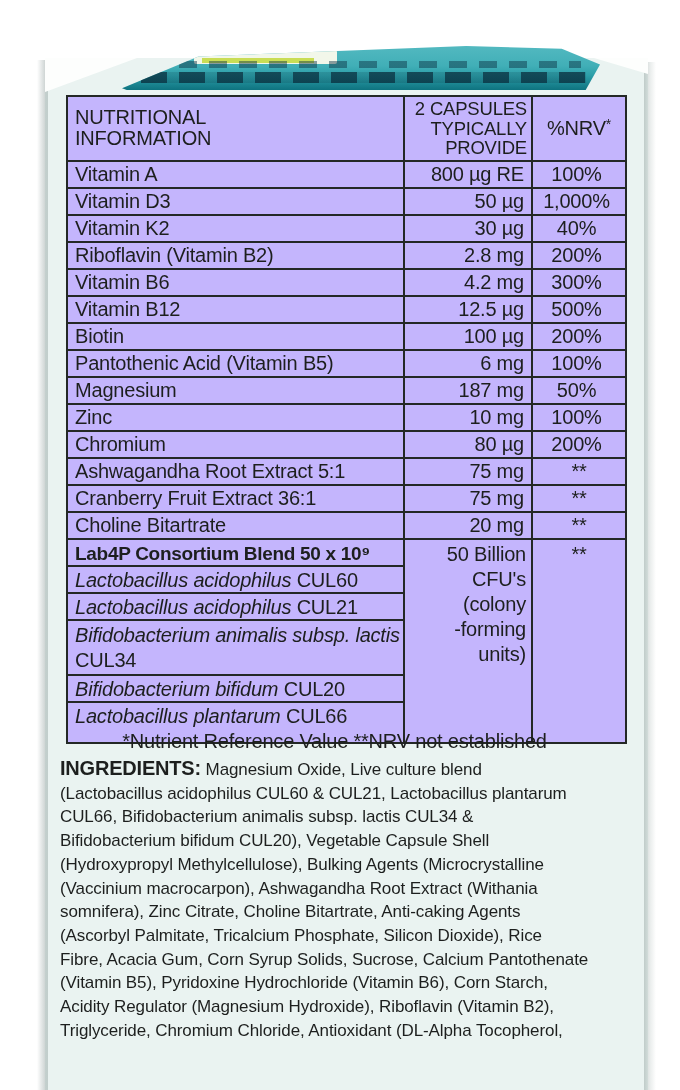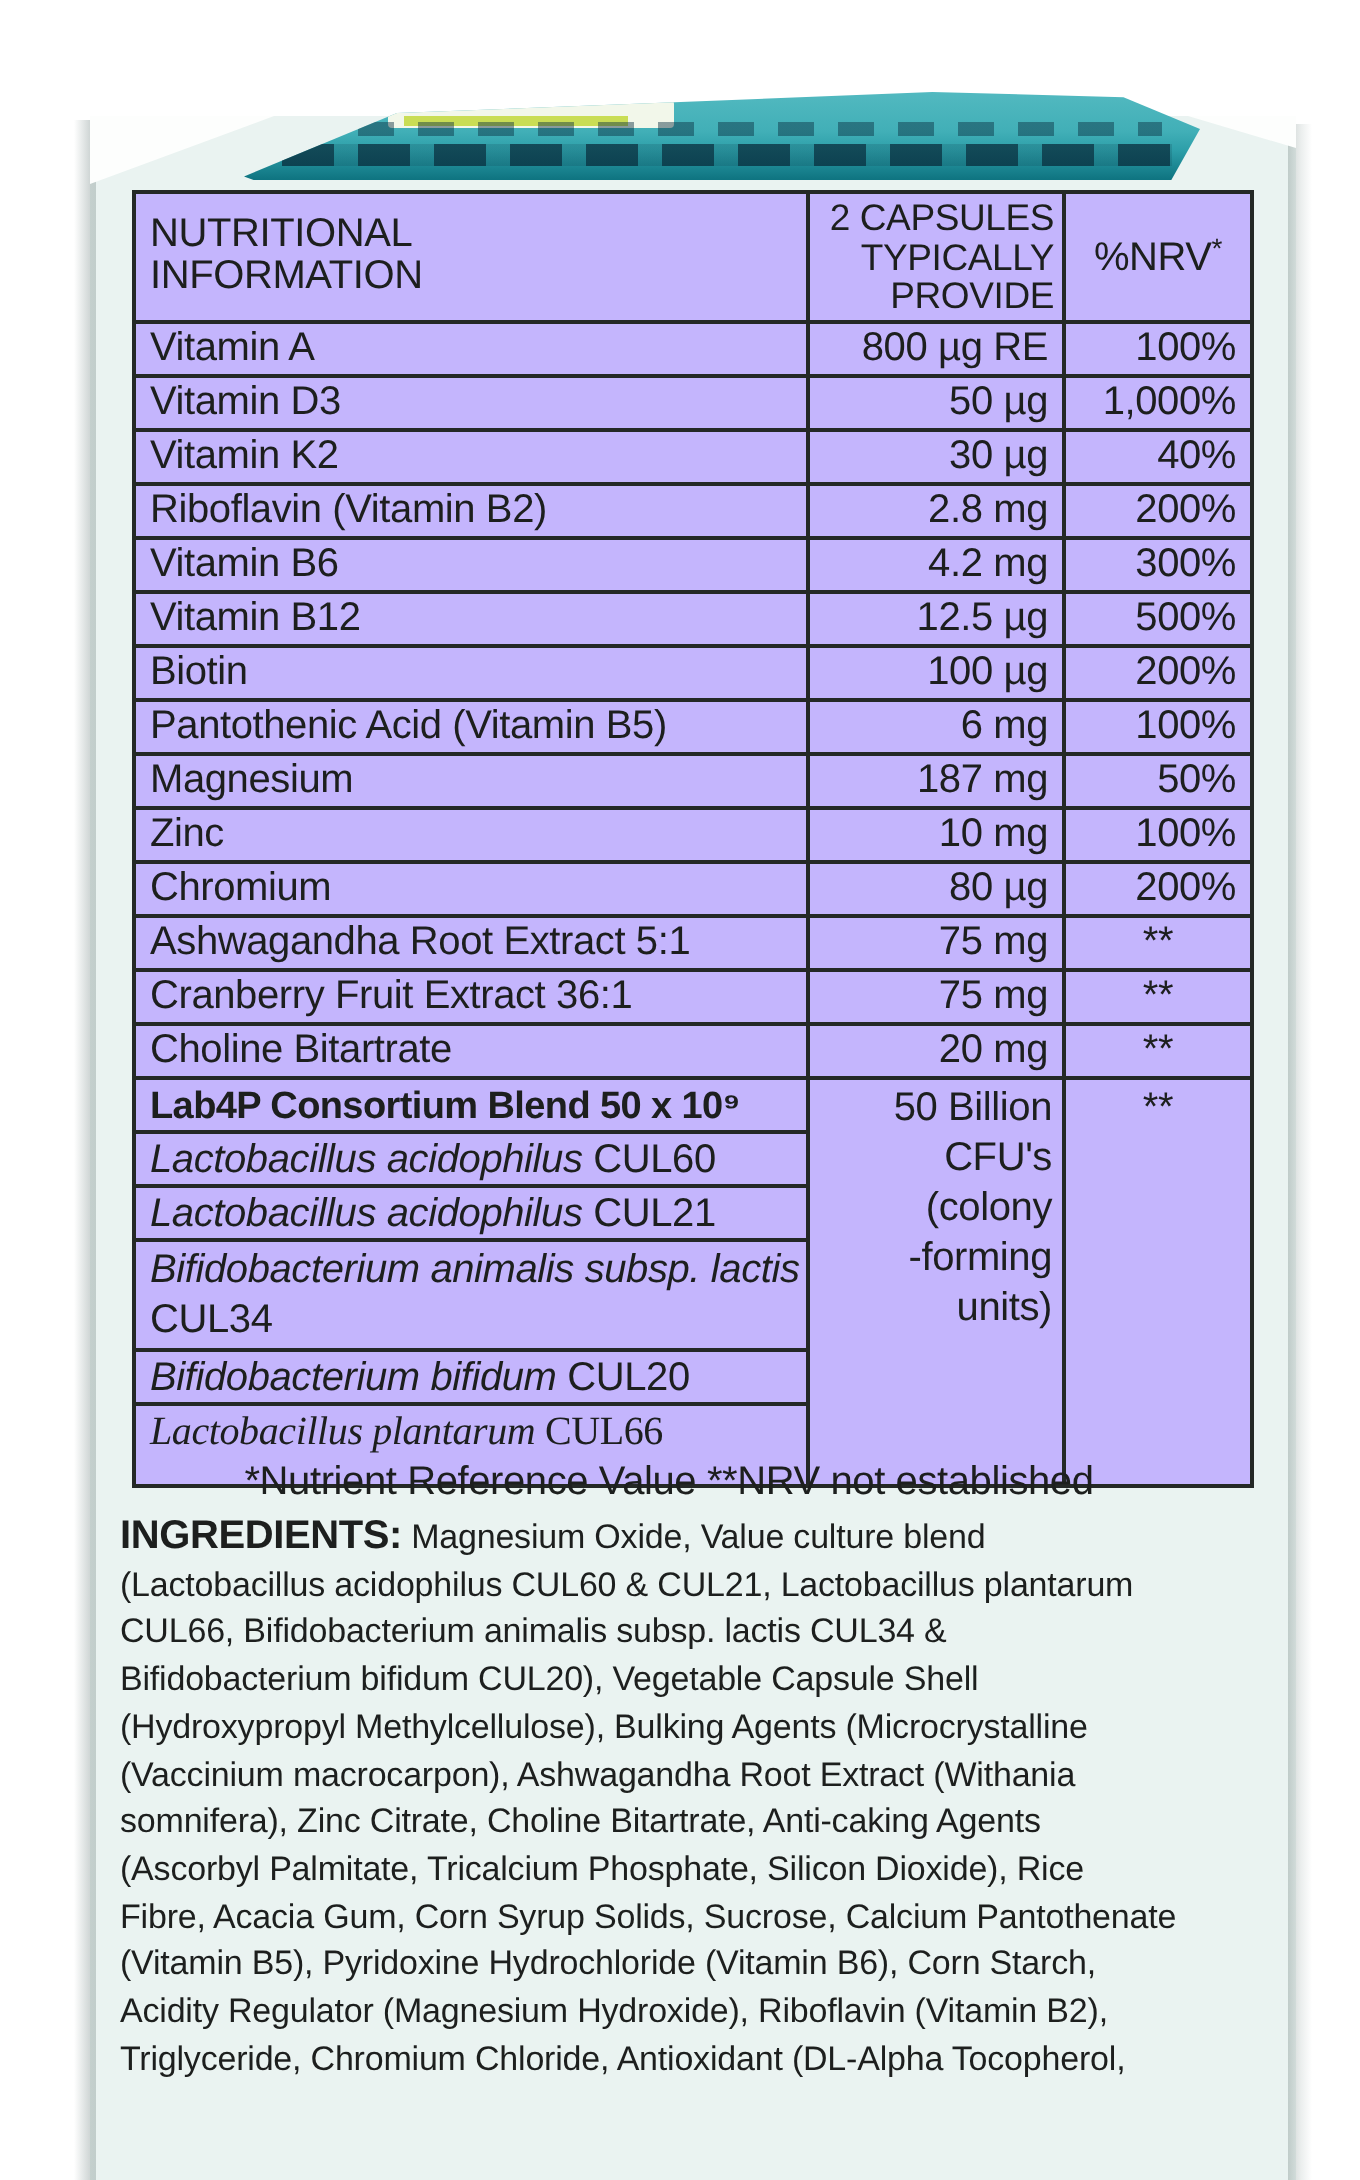--- a/index.html
+++ b/index.html
@@ -86,7 +86,7 @@
   tr.item{height:27px;}
   td.name{padding:0 2px 0 7px;font-size:20px;line-height:25px;white-space:nowrap;}
   td.amt{padding:0 7px 0 2px;font-size:20px;text-align:right;white-space:nowrap;}
-  td.nrv{padding:0 7px 0 2px;font-size:20px;text-align:right;white-space:nowrap;}
+  td.nrv{padding:0 7px 0 2px;font-size:20px;text-align:center;white-space:nowrap;}
   td.nrv.center{text-align:center;padding:0 2px;}
   
   tr.prob{height:190px;}

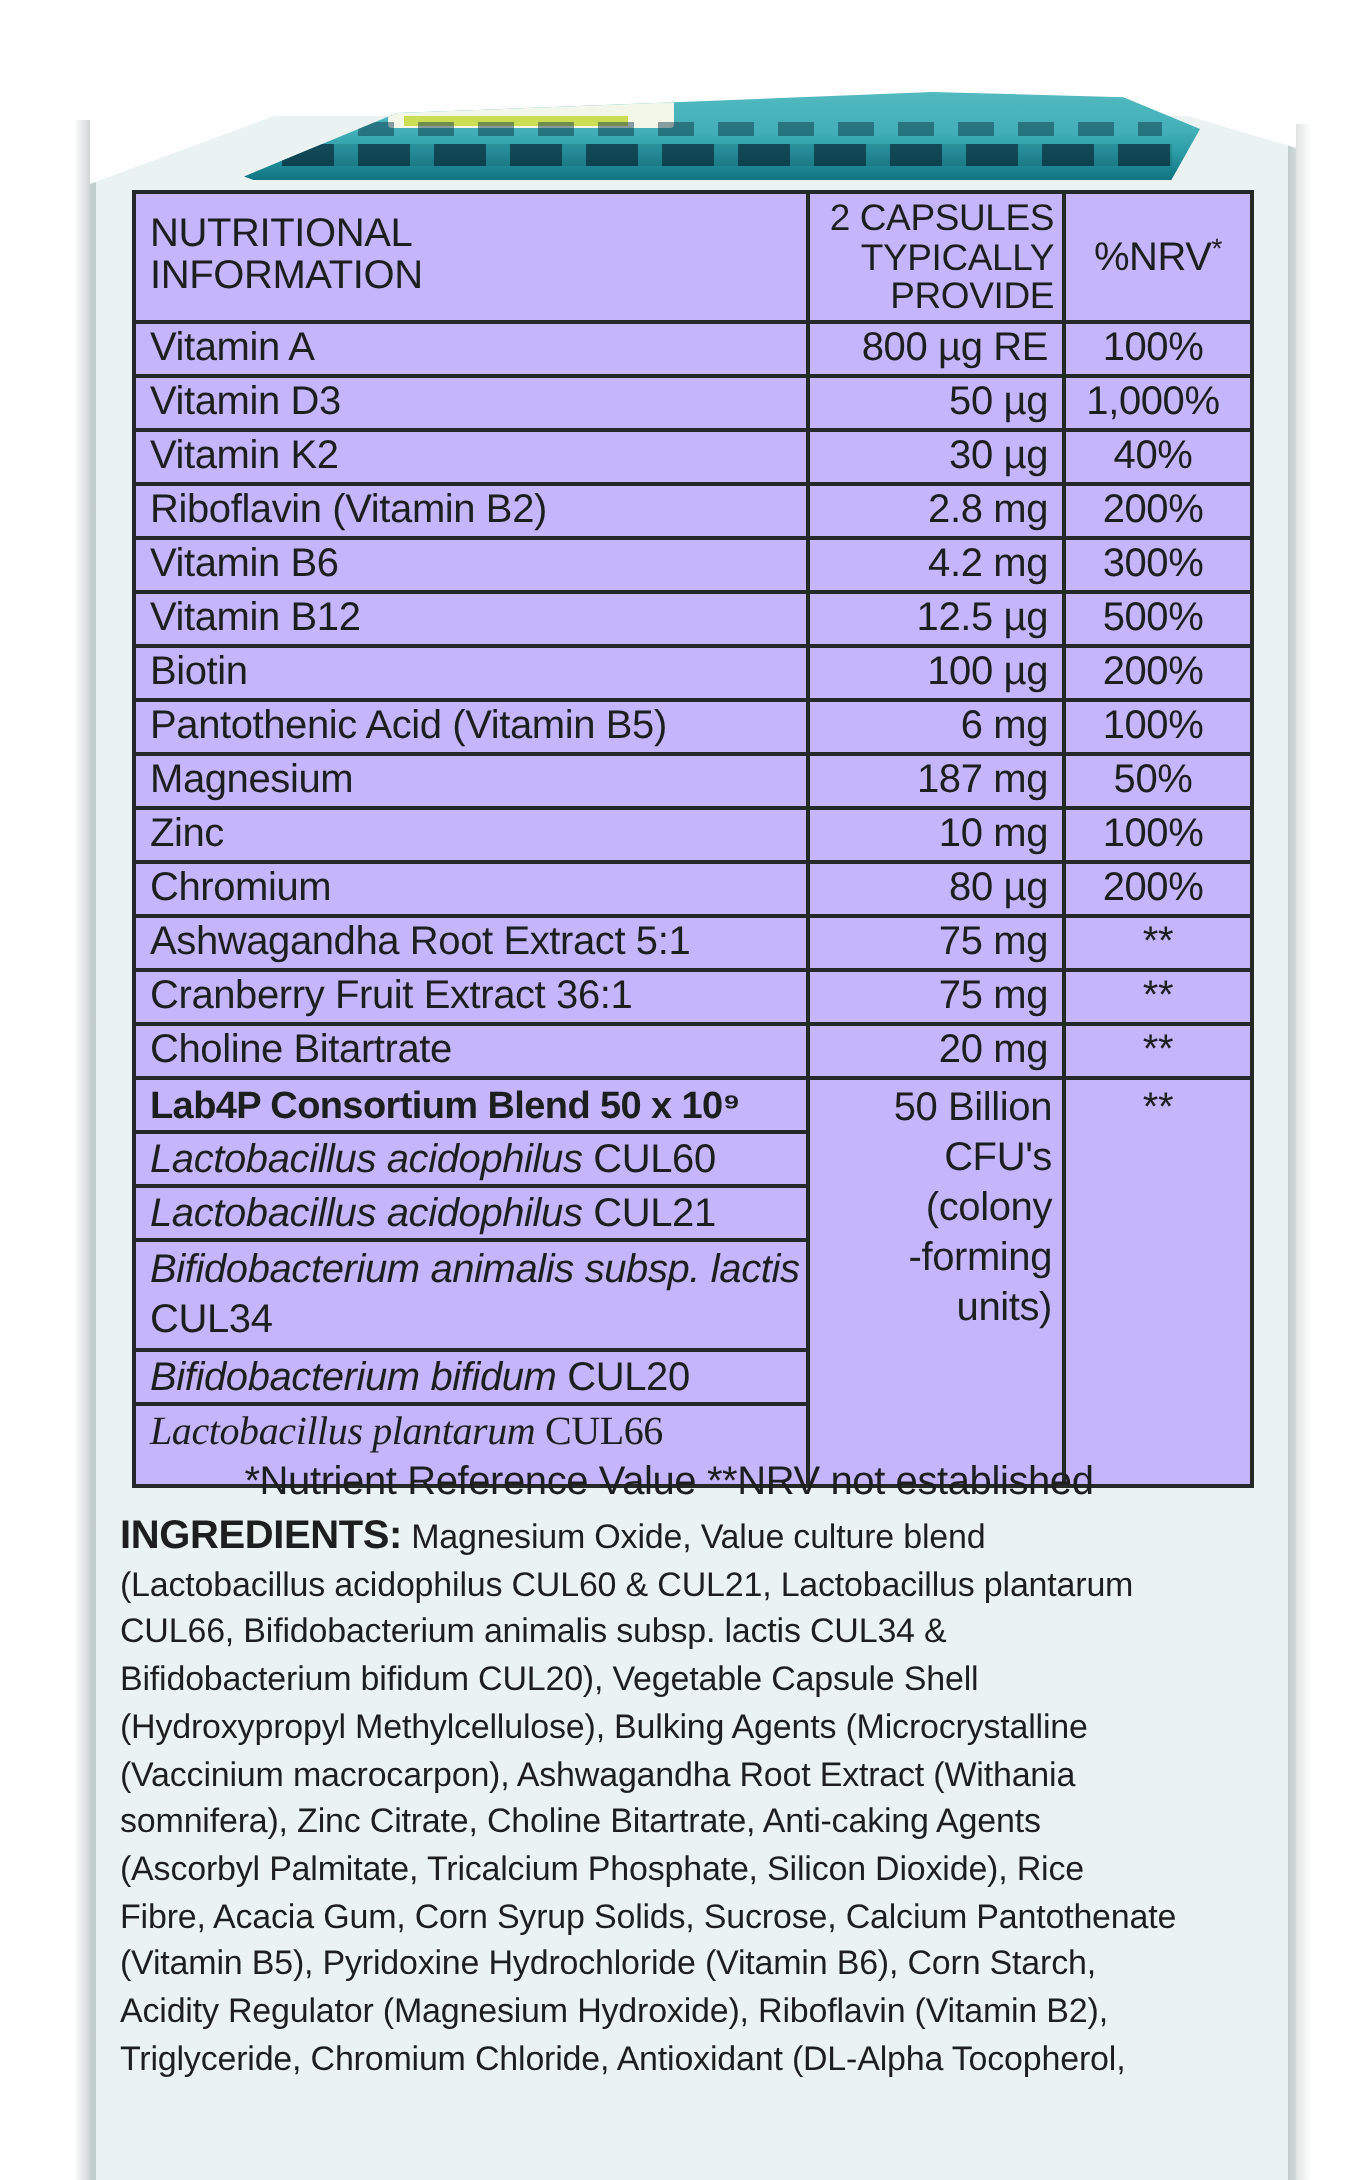--- a/index.html
+++ b/index.html
@@ -97,7 +97,7 @@
     font-size:20px;line-height:25px;white-space:nowrap;
   }
   .sub.tall{height:55px;line-height:25px;white-space:normal;padding-top:2px;}
-  .sub.last{border-bottom:none;height:39px;font-family:Liberation Serif, serif;}
+  .sub.last{border-bottom:none;height:39px;}
   .sub .species{font-style:italic;}
   .sub .code{font-style:normal;}
   .sub.blend{font-weight:bold;font-size:19px;letter-spacing:-0.3px;}

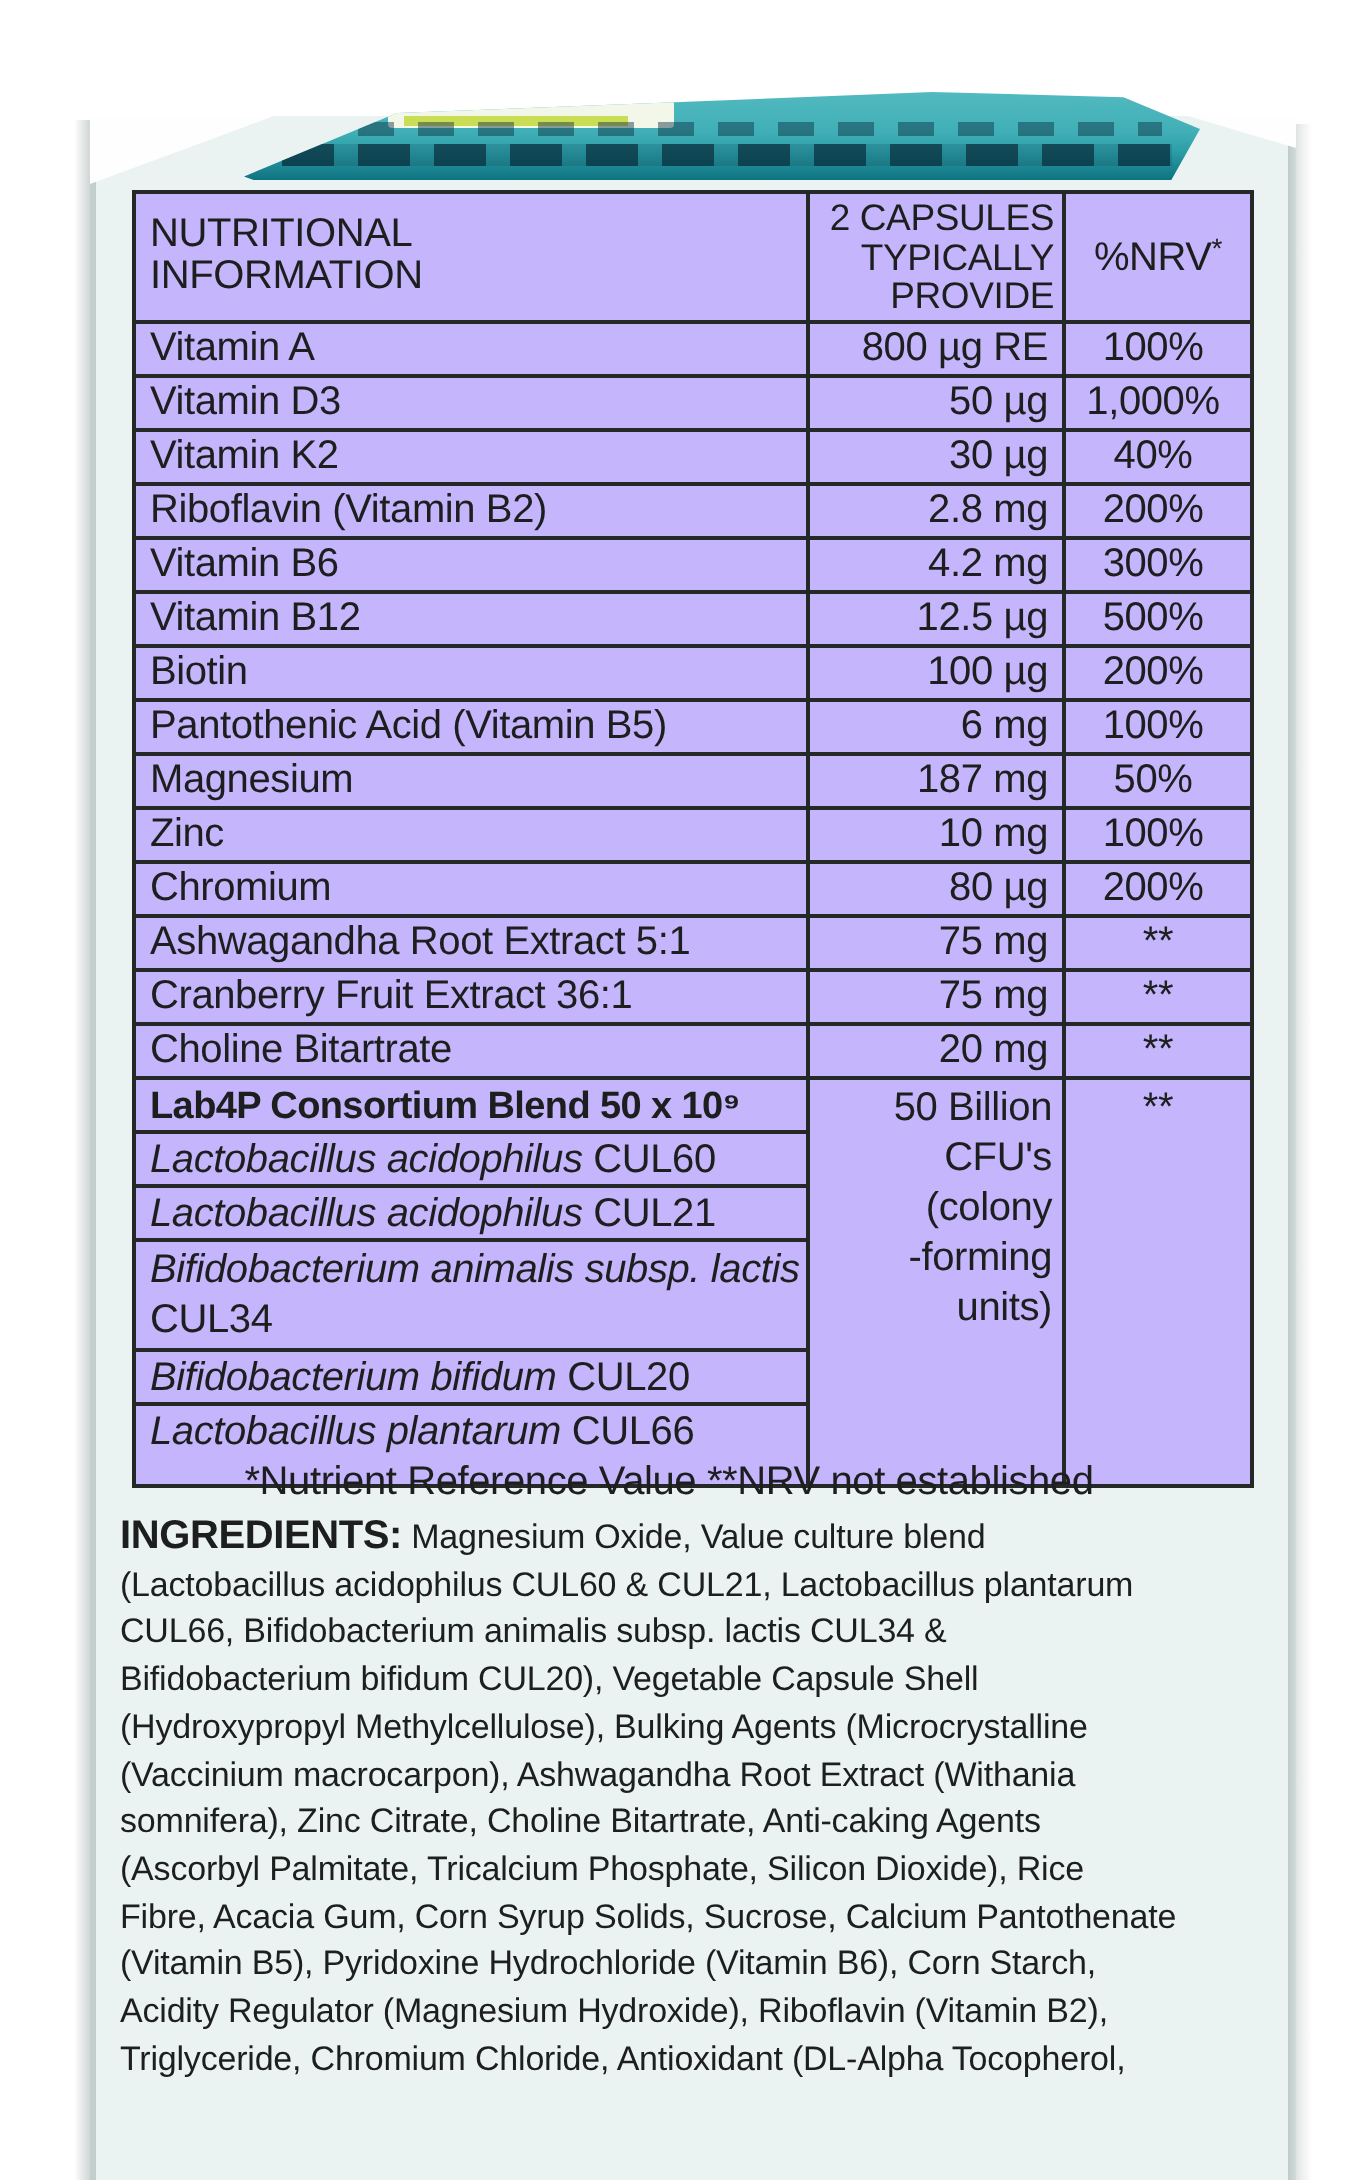--- a/index.html
+++ b/index.html
@@ -246,7 +246,7 @@
 <div class="footnote">*Nutrient Reference Value  **NRV not established</div>
 
 <div class="ingredients">
-  <div class="ing-line"><span class="ing-label">INGREDIENTS:</span><span> Magnesium Oxide, Value culture blend</span></div>
+  <div class="ing-line"><span class="ing-label">INGREDIENTS:</span><span> Magnesium Oxide, Live culture blend</span></div>
   <div class="ing-line">(Lactobacillus acidophilus CUL60 &amp; CUL21, Lactobacillus plantarum</div>
   <div class="ing-line">CUL66, Bifidobacterium animalis subsp. lactis CUL34 &amp;</div>
   <div class="ing-line">Bifidobacterium bifidum CUL20), Vegetable Capsule Shell</div>

